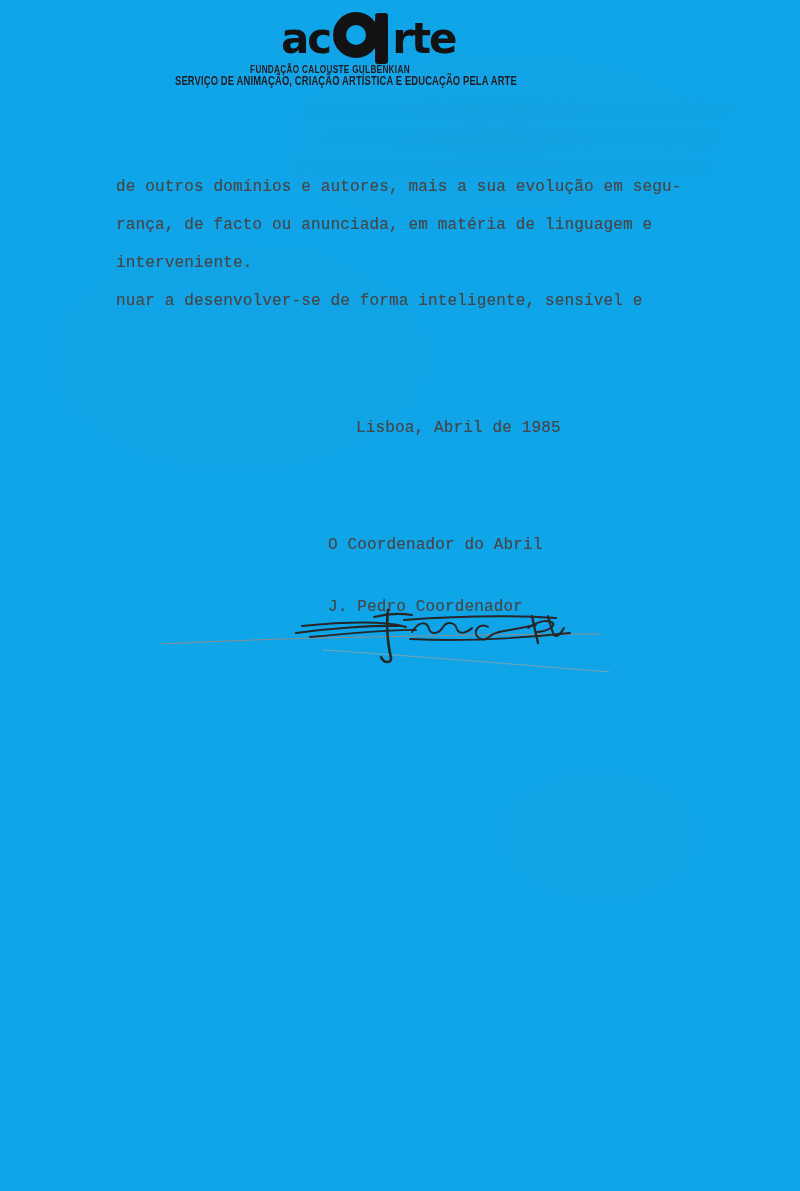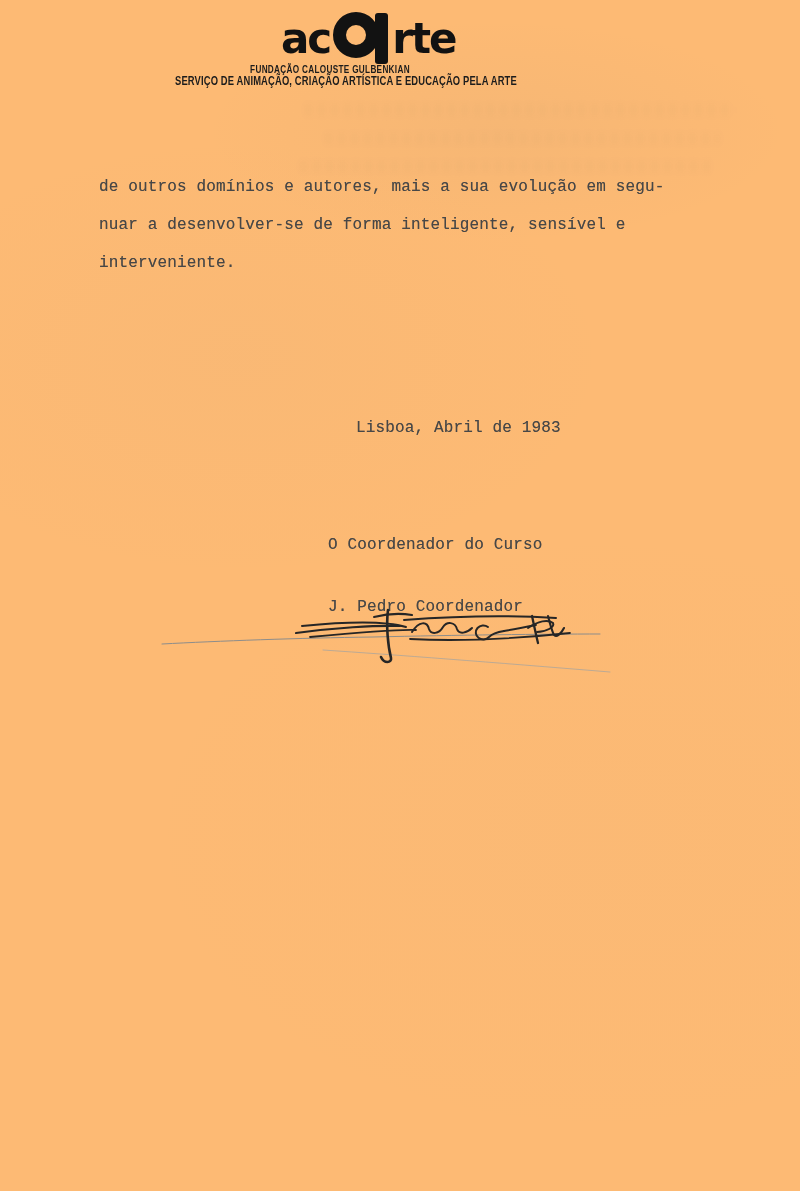--- a/index.html
+++ b/index.html
@@ -7,7 +7,7 @@
     position:relative;
     width:800px;height:1191px;
     margin:0 auto;
-    background:#fdba74;
+    background:#0ea5e9;
     overflow:hidden;
     font-family:"Liberation Sans",sans-serif;
     color:#454545;

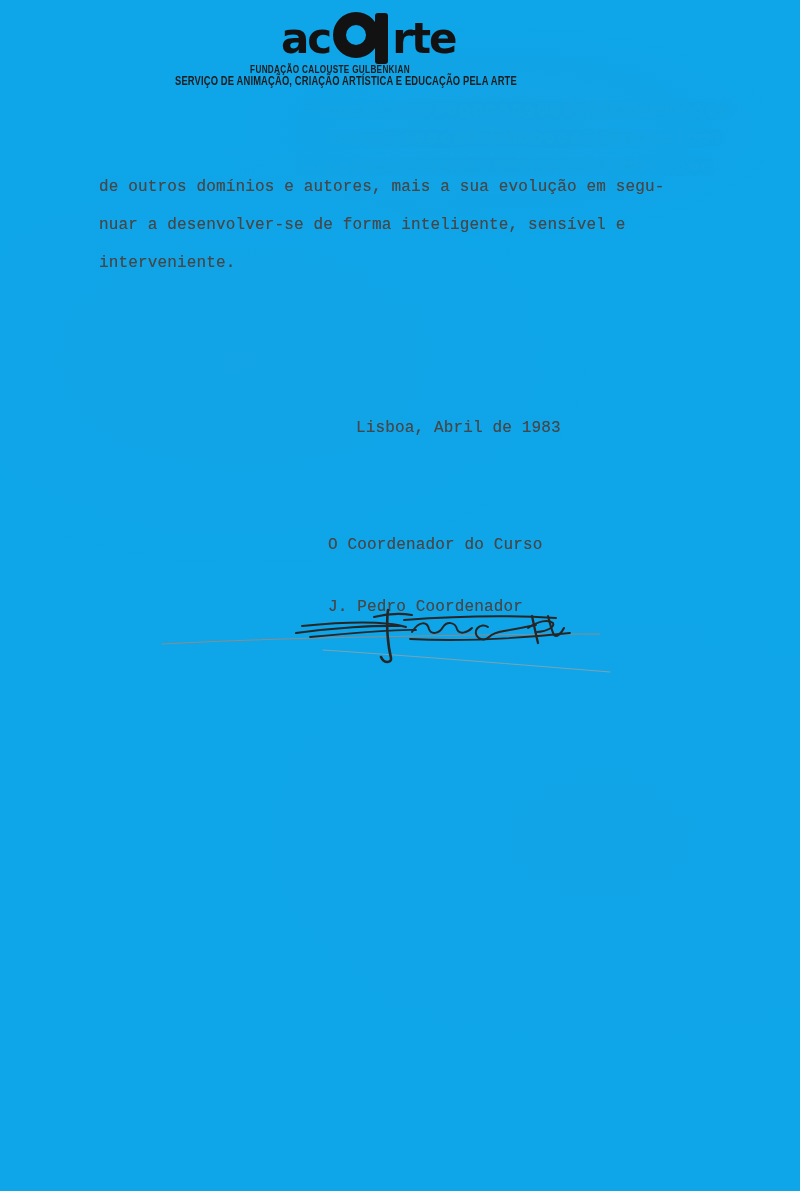--- a/index.html
+++ b/index.html
@@ -96,7 +96,7 @@
     text-shadow:0 0 0.5px rgba(70,70,70,0.55);
     white-space:nowrap;
   }
-  .body-text{position:absolute;left:99px;top:177px;}
+  .body-text{position:absolute;left:116px;top:177px;}
   .body-line{height:38px;line-height:20px;}
   .dateline{position:absolute;left:356px;top:419px;}
   .closing-title{position:absolute;left:328px;top:536px;}

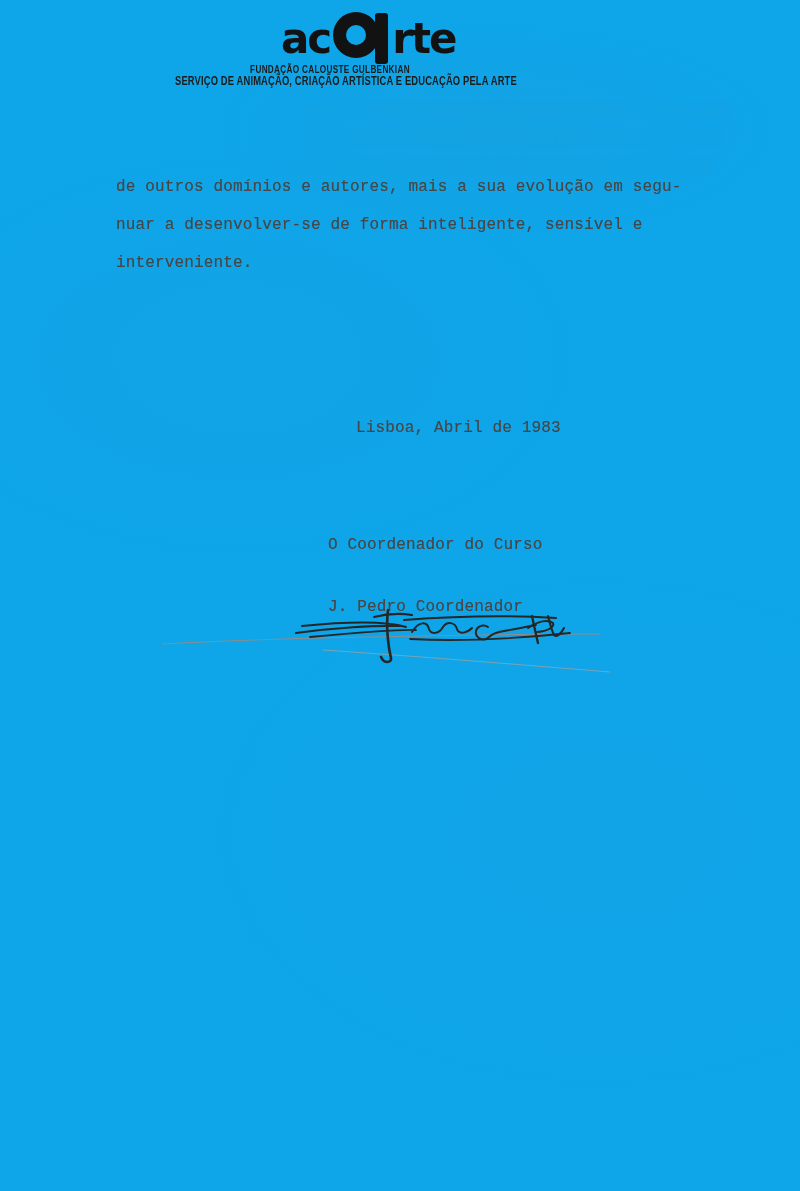--- a/index.html
+++ b/index.html
@@ -128,6 +128,7 @@
 
   <main class="body-text typewriter">
     <div class="body-line">de outros domínios e autores, mais a sua evolução em segu-</div>
+    <div class="body-line">rança, de facto ou anunciada, em matéria de linguagem e</div>
     <div class="body-line">nuar a desenvolver-se de forma inteligente, sensível e</div>
     <div class="body-line">interveniente.</div>
   </main>

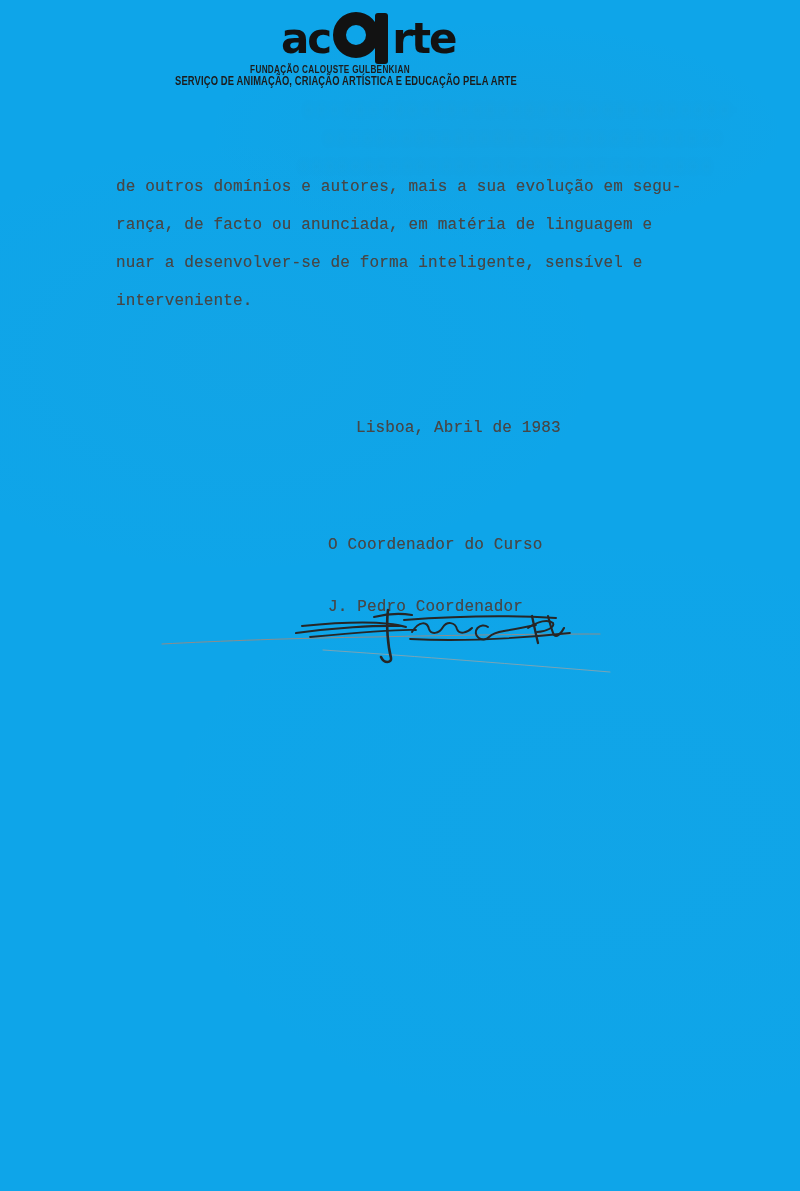--- a/index.html
+++ b/index.html
@@ -129,8 +129,8 @@
   <main class="body-text typewriter">
     <div class="body-line">de outros domínios e autores, mais a sua evolução em segu-</div>
     <div class="body-line">rança, de facto ou anunciada, em matéria de linguagem e</div>
+    <div class="body-line">interveniente.</div>
     <div class="body-line">nuar a desenvolver-se de forma inteligente, sensível e</div>
-    <div class="body-line">interveniente.</div>
   </main>
 
   <div class="dateline typewriter">Lisboa, Abril de 1983</div>

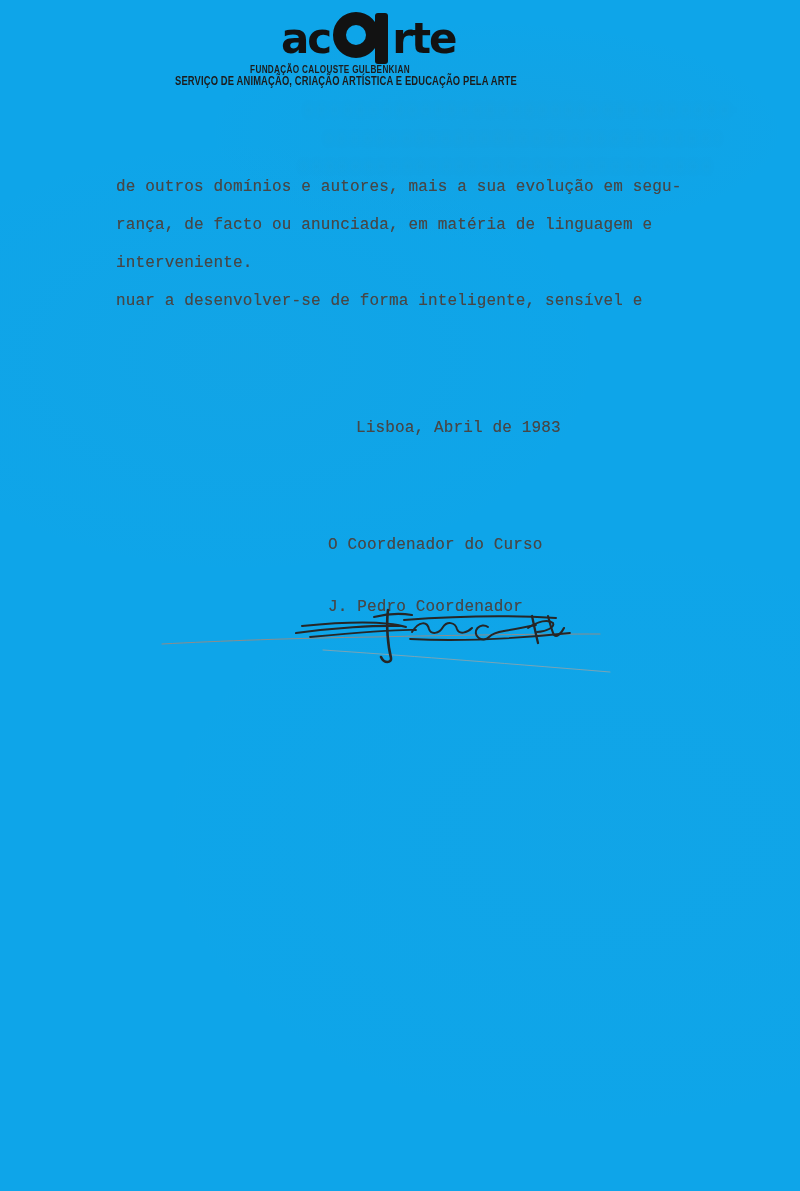--- a/index.html
+++ b/index.html
@@ -133,7 +133,7 @@
     <div class="body-line">nuar a desenvolver-se de forma inteligente, sensível e</div>
   </main>
 
-  <div class="dateline typewriter">Lisboa, Abril de 1983</div>
+  <div class="dateline typewriter">Lisboa, Abril de 1985</div>
 
   <div class="closing-title typewriter">O Coordenador do Curso</div>
 

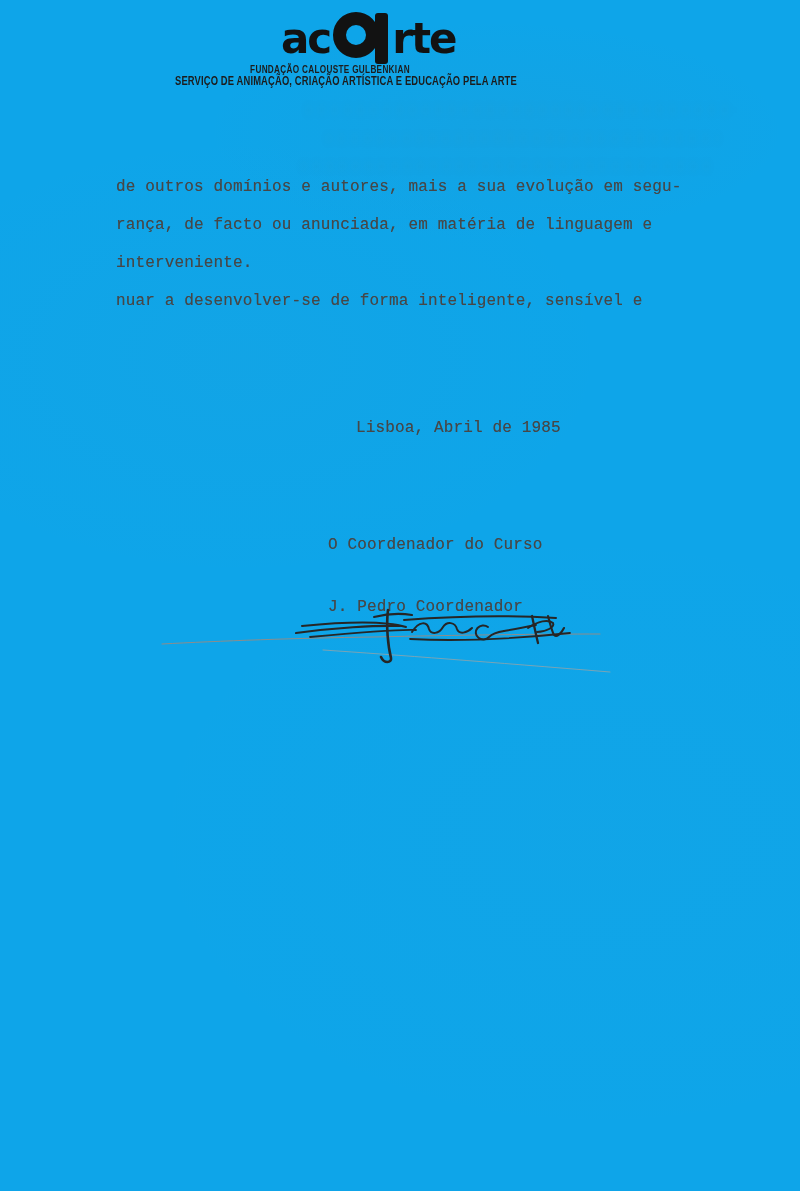--- a/index.html
+++ b/index.html
@@ -135,7 +135,7 @@
 
   <div class="dateline typewriter">Lisboa, Abril de 1985</div>
 
-  <div class="closing-title typewriter">O Coordenador do Curso</div>
+  <div class="closing-title typewriter">O Coordenador do Abril</div>
 
   <div class="signer-name typewriter">J. Pedro Coordenador</div>
 

